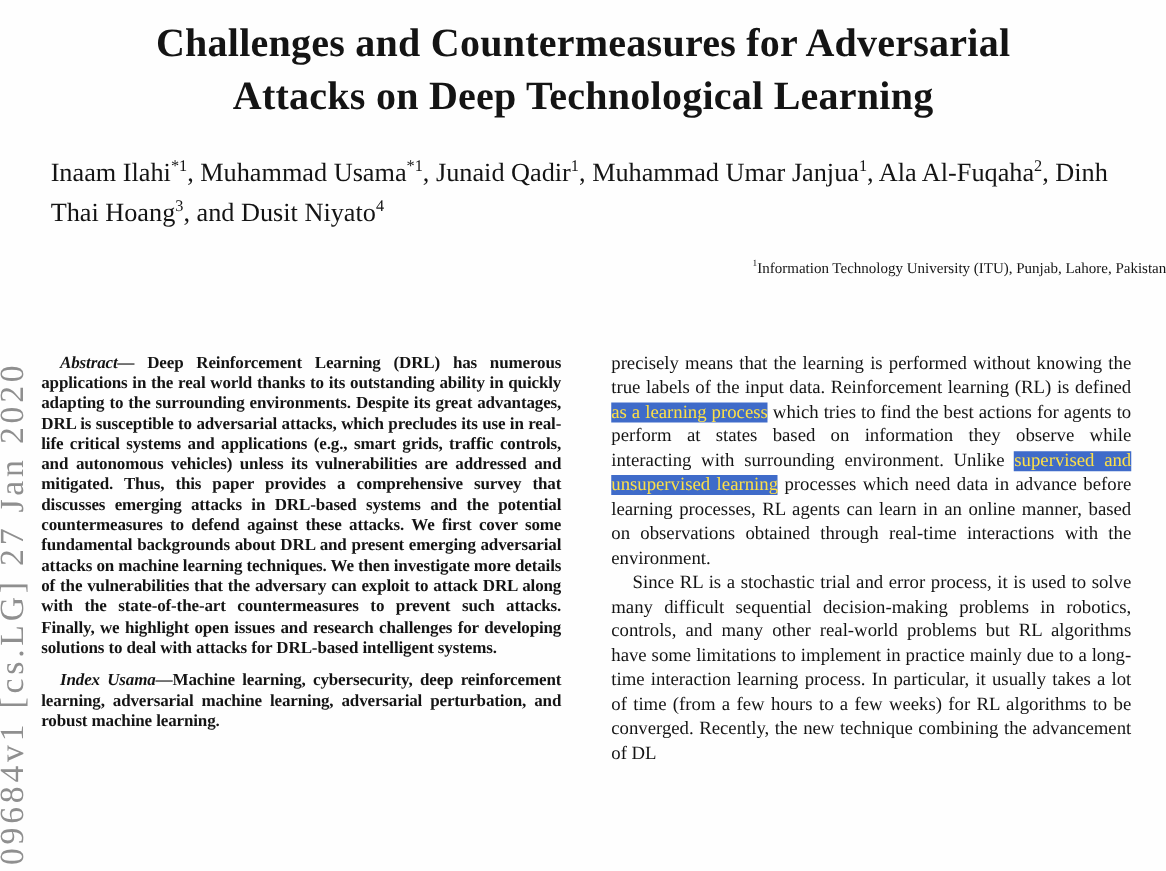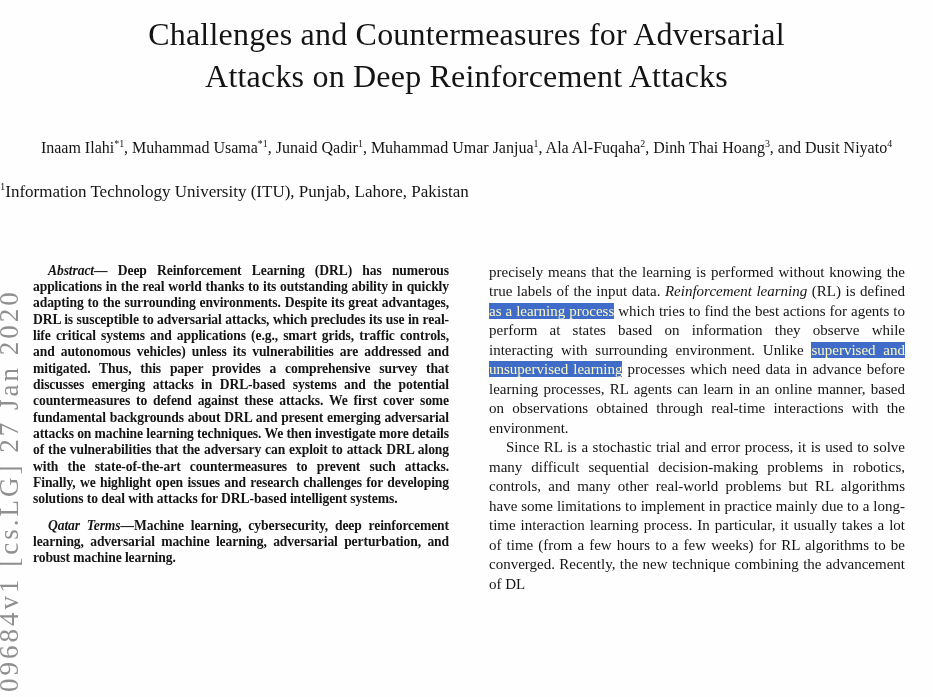--- a/index.html
+++ b/index.html
@@ -31,7 +31,7 @@
     text-align: center;
     font-size: 32px;
     line-height: 1.3;
-    font-weight: 400;
+    font-weight: 700;
     letter-spacing: 0.2px;
   }
   .authors {

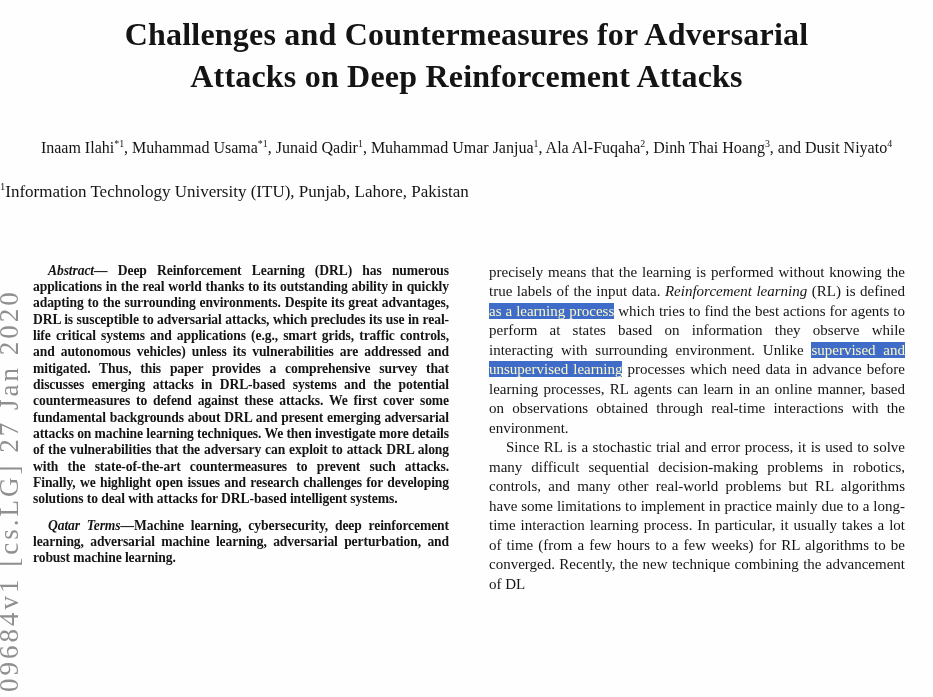--- a/index.html
+++ b/index.html
@@ -83,7 +83,7 @@
 
   <div class="title">
     <div>Challenges and Countermeasures for Adversarial</div>
-    <div>Attacks on Deep Reinforcement Attacks</div>
+    <div>Attacks on Deep Technological Learning</div>
   </div>
 
   <div class="authors"><span>Inaam Ilahi<sup>*1</sup></span>, <span>Muhammad Usama<sup>*1</sup></span>, <span>Junaid Qadir<sup>1</sup></span>, <span>Muhammad Umar Janjua<sup>1</sup></span>, <span>Ala Al-Fuqaha<sup>2</sup></span>, <span>Dinh Thai Hoang<sup>3</sup></span>, <span>and Dusit Niyato<sup>4</sup></span></div>

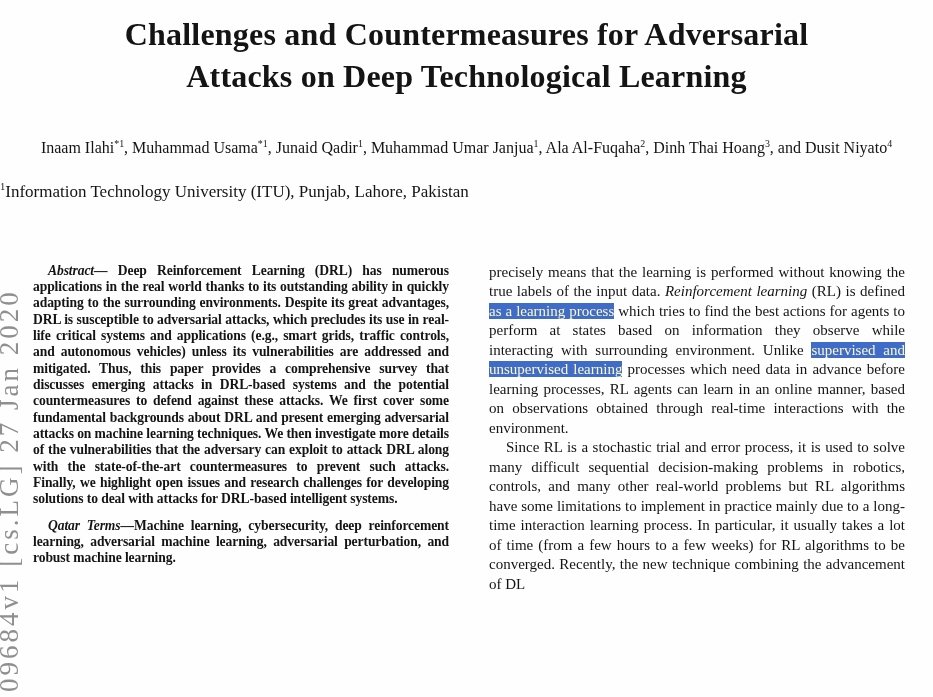--- a/index.html
+++ b/index.html
@@ -35,10 +35,9 @@
     letter-spacing: 0.2px;
   }
   .authors {
-    margin: 39px auto 0;
+    margin: 26px auto 0;
     max-width: 852px;
-    text-align: center;
-    font-size: 16px;
+    font-size: 21px;
     line-height: 1.5;
   }
   sup { font-size: 62%; line-height: 0; vertical-align: super; }

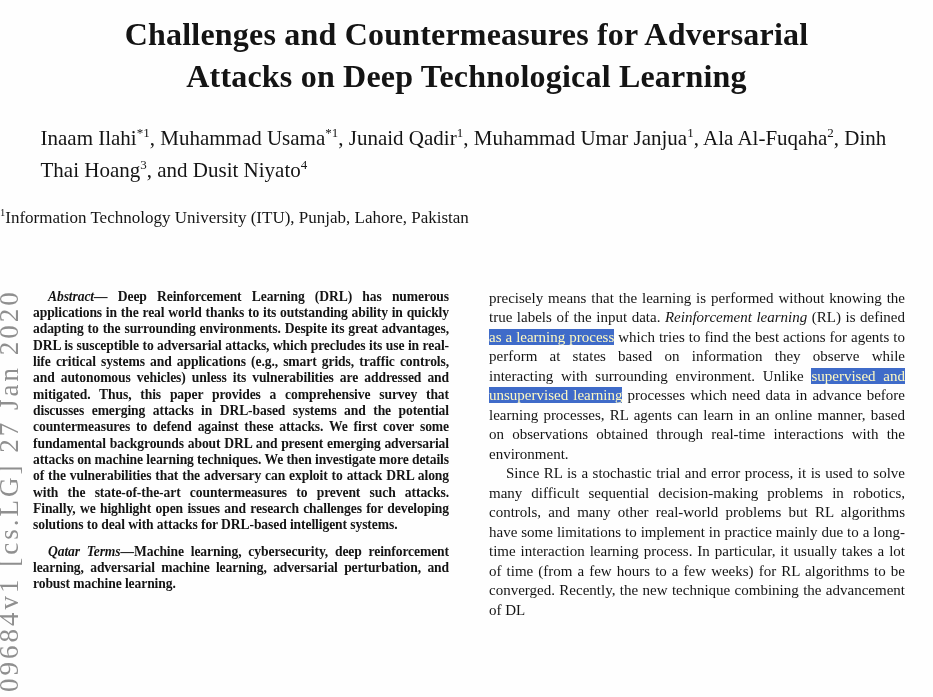--- a/index.html
+++ b/index.html
@@ -43,8 +43,8 @@
   sup { font-size: 62%; line-height: 0; vertical-align: super; }
   .affiliations {
     margin: 20px auto 0;
-    text-align: left;
-    font-size: 17px;
+    text-align: right;
+    font-size: 12px;
     line-height: 1.45;
   }
   .columns {

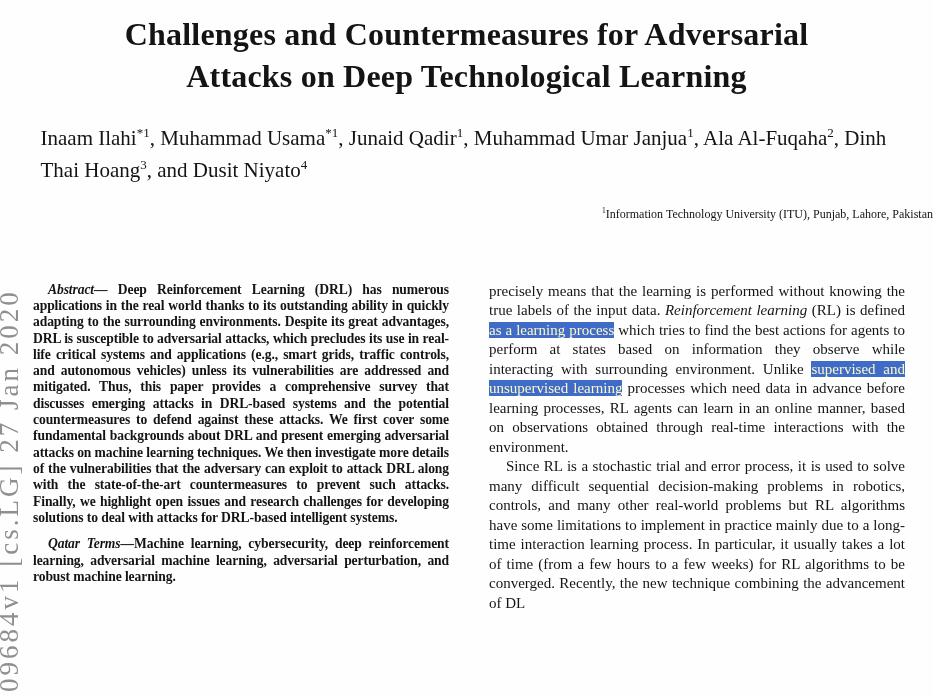--- a/index.html
+++ b/index.html
@@ -70,7 +70,7 @@
   }
   .indent { text-indent: 17px; }
   .seg-normal { }
-  .seg-italic { font-style: italic; }
+  .seg-italic { }
   .seg-highlight { color: #fef9c3; }
 </style>
 </head>

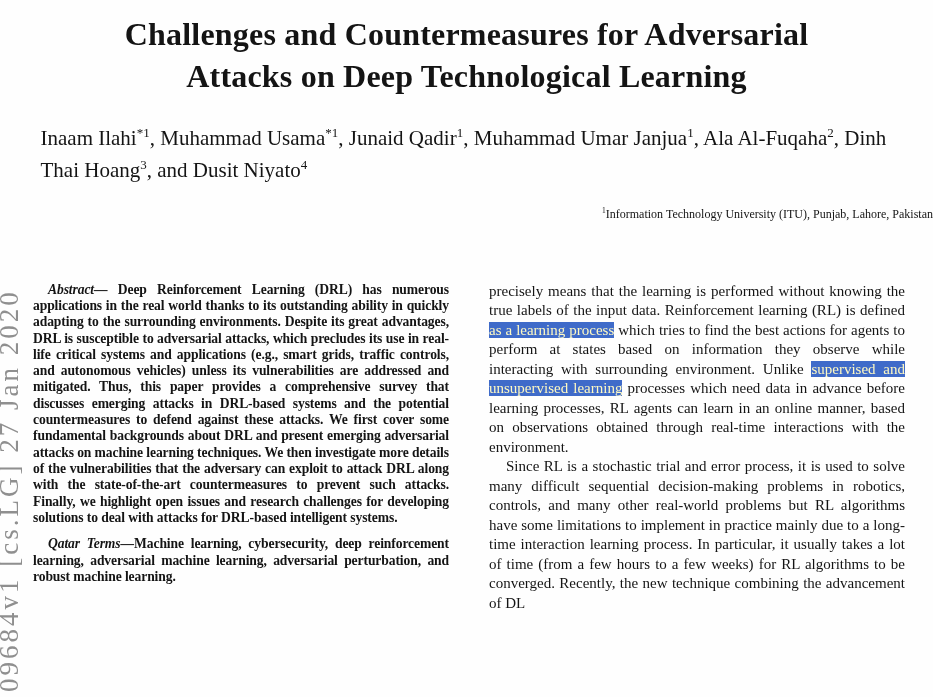--- a/index.html
+++ b/index.html
@@ -71,7 +71,7 @@
   .indent { text-indent: 17px; }
   .seg-normal { }
   .seg-italic { }
-  .seg-highlight { color: #fef9c3; }
+  .seg-highlight { color: #fde047; }
 </style>
 </head>
 <body>

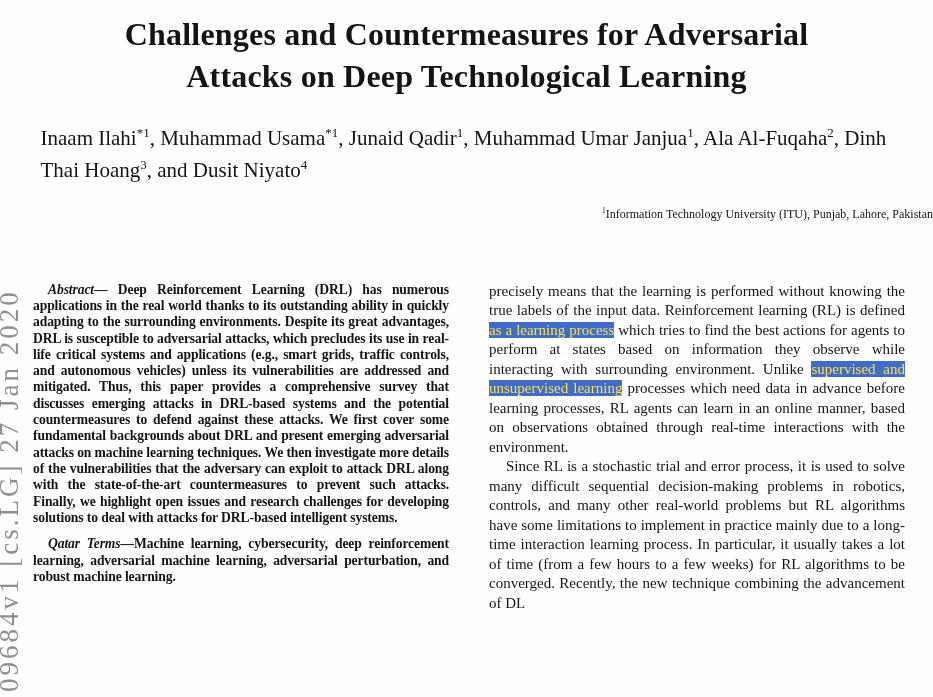--- a/index.html
+++ b/index.html
@@ -95,7 +95,7 @@
 
     <div class="col">
       <p class="abstract"><span class="lead">Abstract—</span><span> Deep Reinforcement Learning (DRL) has numerous applications in the real world thanks to its outstanding ability in quickly adapting to the surrounding environments. Despite its great advantages, DRL is susceptible to adversarial attacks, which precludes its use in real-life critical systems and applications (e.g., smart grids, traffic controls, and autonomous vehicles) unless its vulnerabilities are addressed and mitigated. Thus, this paper provides a comprehensive survey that discusses emerging attacks in DRL-based systems and the potential countermeasures to defend against these attacks. We first cover some fundamental backgrounds about DRL and present emerging adversarial attacks on machine learning techniques. We then investigate more details of the vulnerabilities that the adversary can exploit to attack DRL along with the state-of-the-art countermeasures to prevent such attacks. Finally, we highlight open issues and research challenges for developing solutions to deal with attacks for DRL-based intelligent systems.</span></p>
-      <p class="index-terms"><span class="lead">Qatar Terms—</span><span>Machine learning, cybersecurity, deep reinforcement learning, adversarial machine learning, adversarial perturbation, and robust machine learning.</span></p>
+      <p class="index-terms"><span class="lead">Index Usama—</span><span>Machine learning, cybersecurity, deep reinforcement learning, adversarial machine learning, adversarial perturbation, and robust machine learning.</span></p>
     </div>
 
     <div class="col right">

